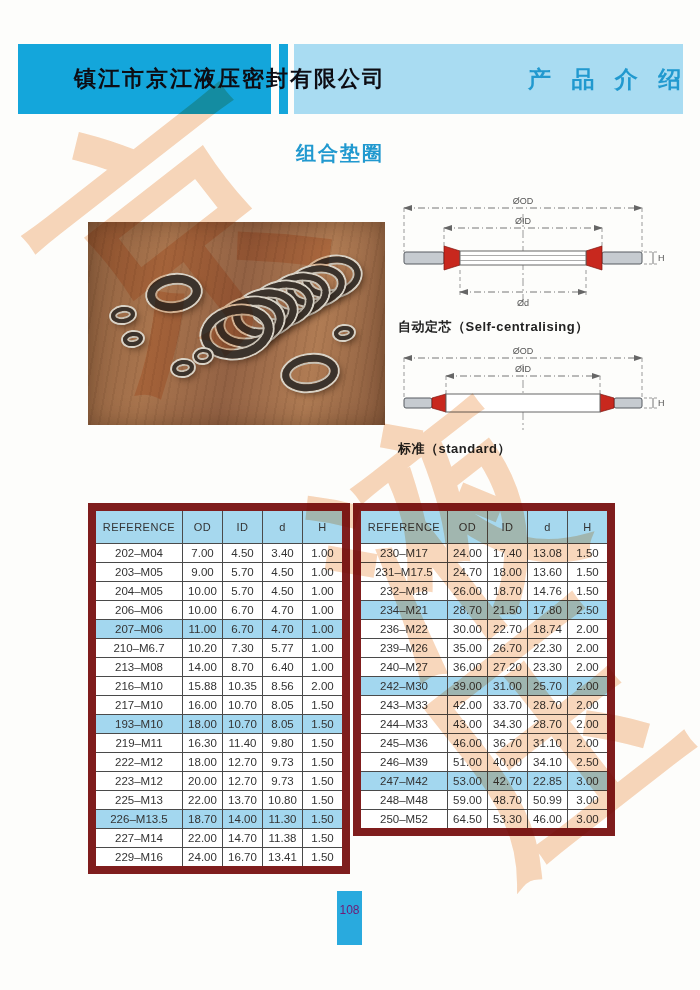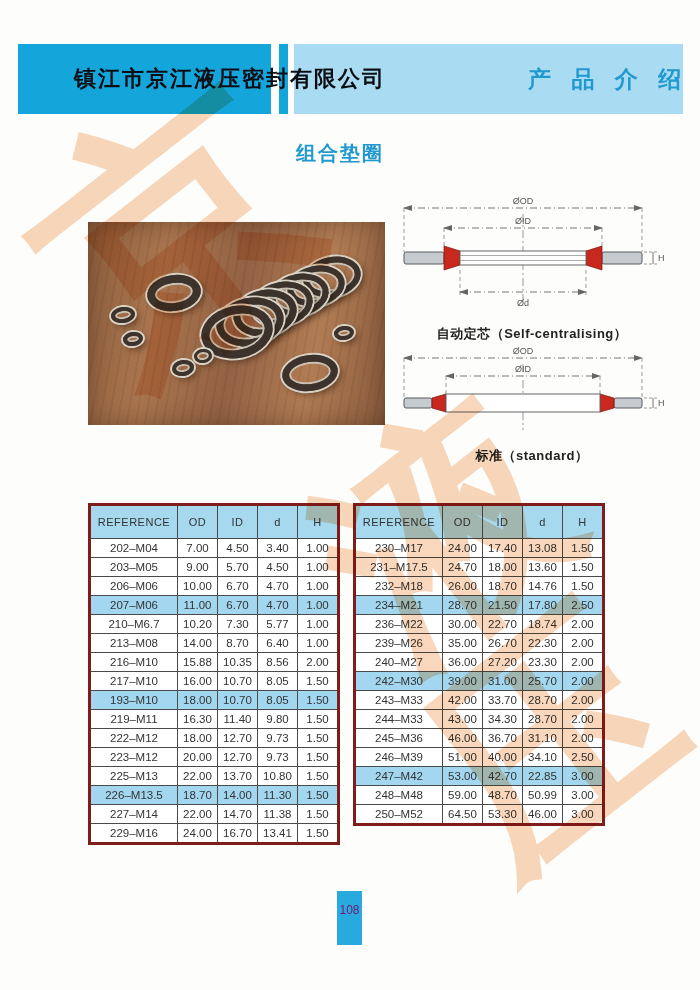--- a/index.html
+++ b/index.html
@@ -57,7 +57,7 @@
   .diagram-2{top:346px; height:110px;}
   .diagram svg{display:block;}
   .diagram .caption{
-    text-align:center; font-size:13px; font-weight:bold; color:#222; margin-top:9px; letter-spacing:.5px;
+    font-size:13px; font-weight:bold; color:#222; margin-top:2px; letter-spacing:.5px;
   }
   .dim-label{font-size:9px; fill:#555;}
   

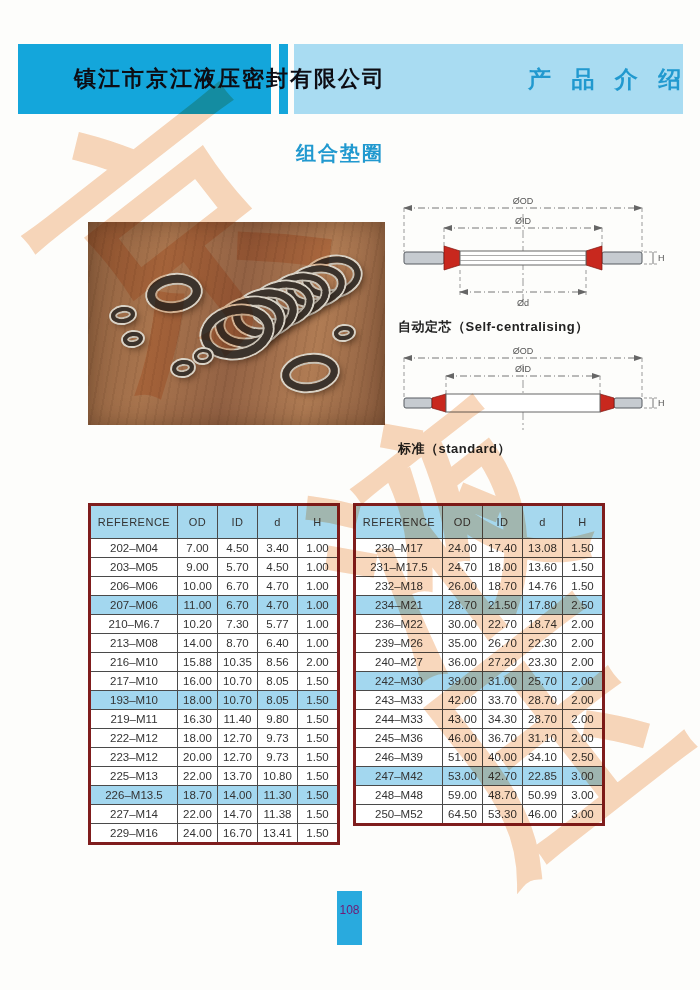--- a/index.html
+++ b/index.html
@@ -79,7 +79,7 @@
   .spec-table .col-ref{width:86px;}
   .spec-table .col-v{width:39px;}
   .spec-table tr.hl td{background:var(--row-highlight,#a3d7ef);}
-  .spec-table{border:3px solid #7f1d1d;}
+  .spec-table{border:8px solid #7f1d1d;}
   
   .page-num{
     position:absolute; left:337px; top:891px; width:25px; height:54px;

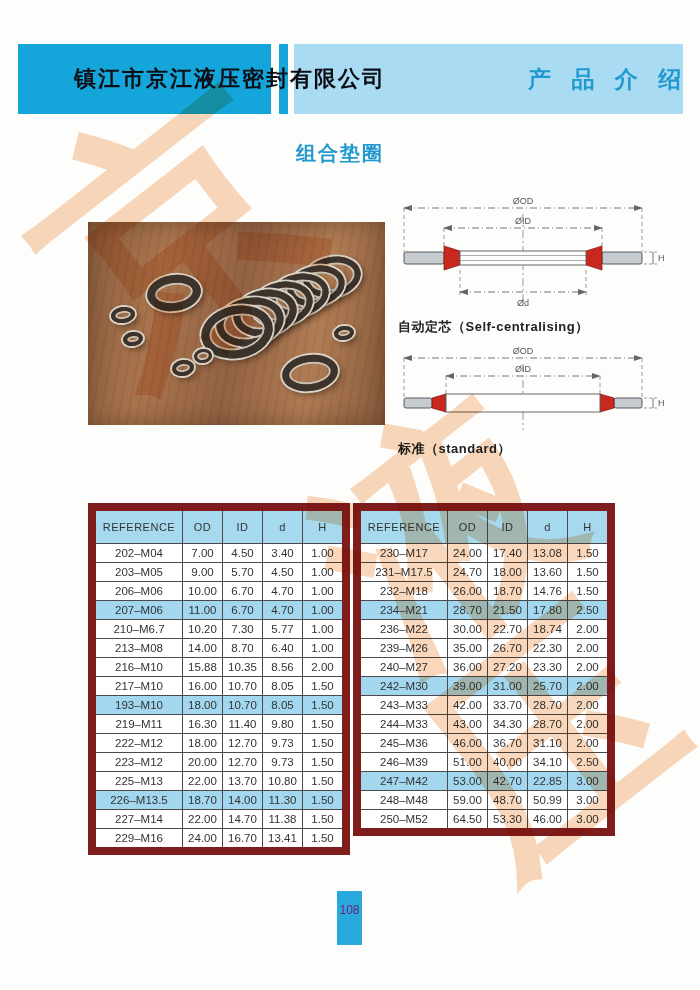--- a/index.html
+++ b/index.html
@@ -227,6 +227,13 @@
           <td>1.00</td>
         </tr>
         <tr>
+          <td>204–M05</td>
+          <td>10.00</td>
+          <td>5.70</td>
+          <td>4.50</td>
+          <td>1.00</td>
+        </tr>
+        <tr>
           <td>206–M06</td>
           <td>10.00</td>
           <td>6.70</td>

